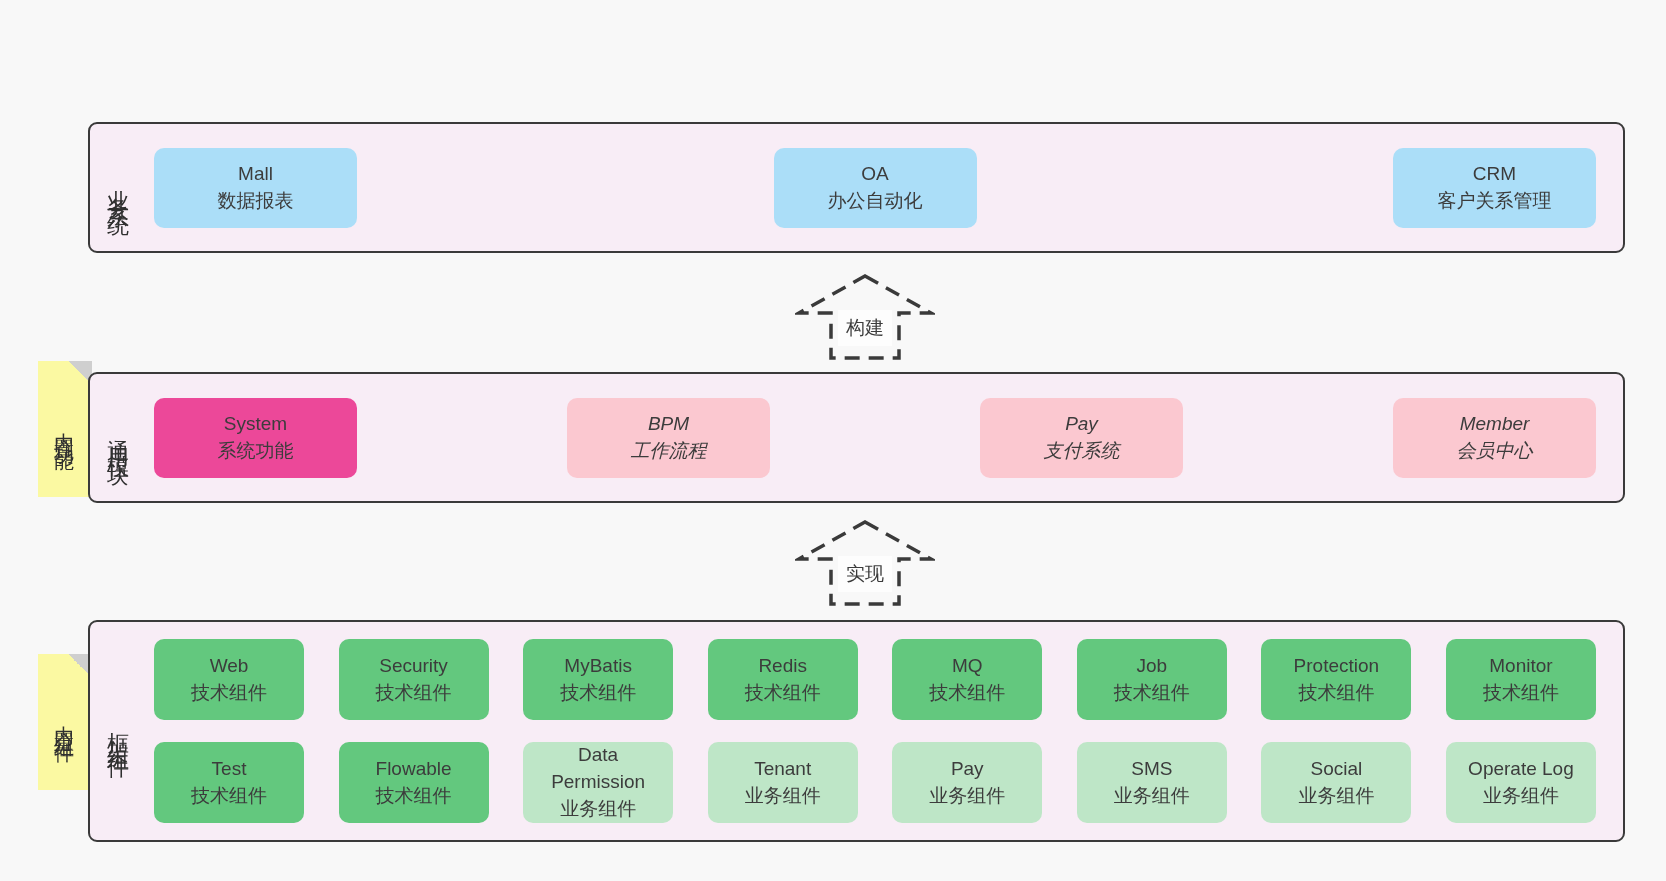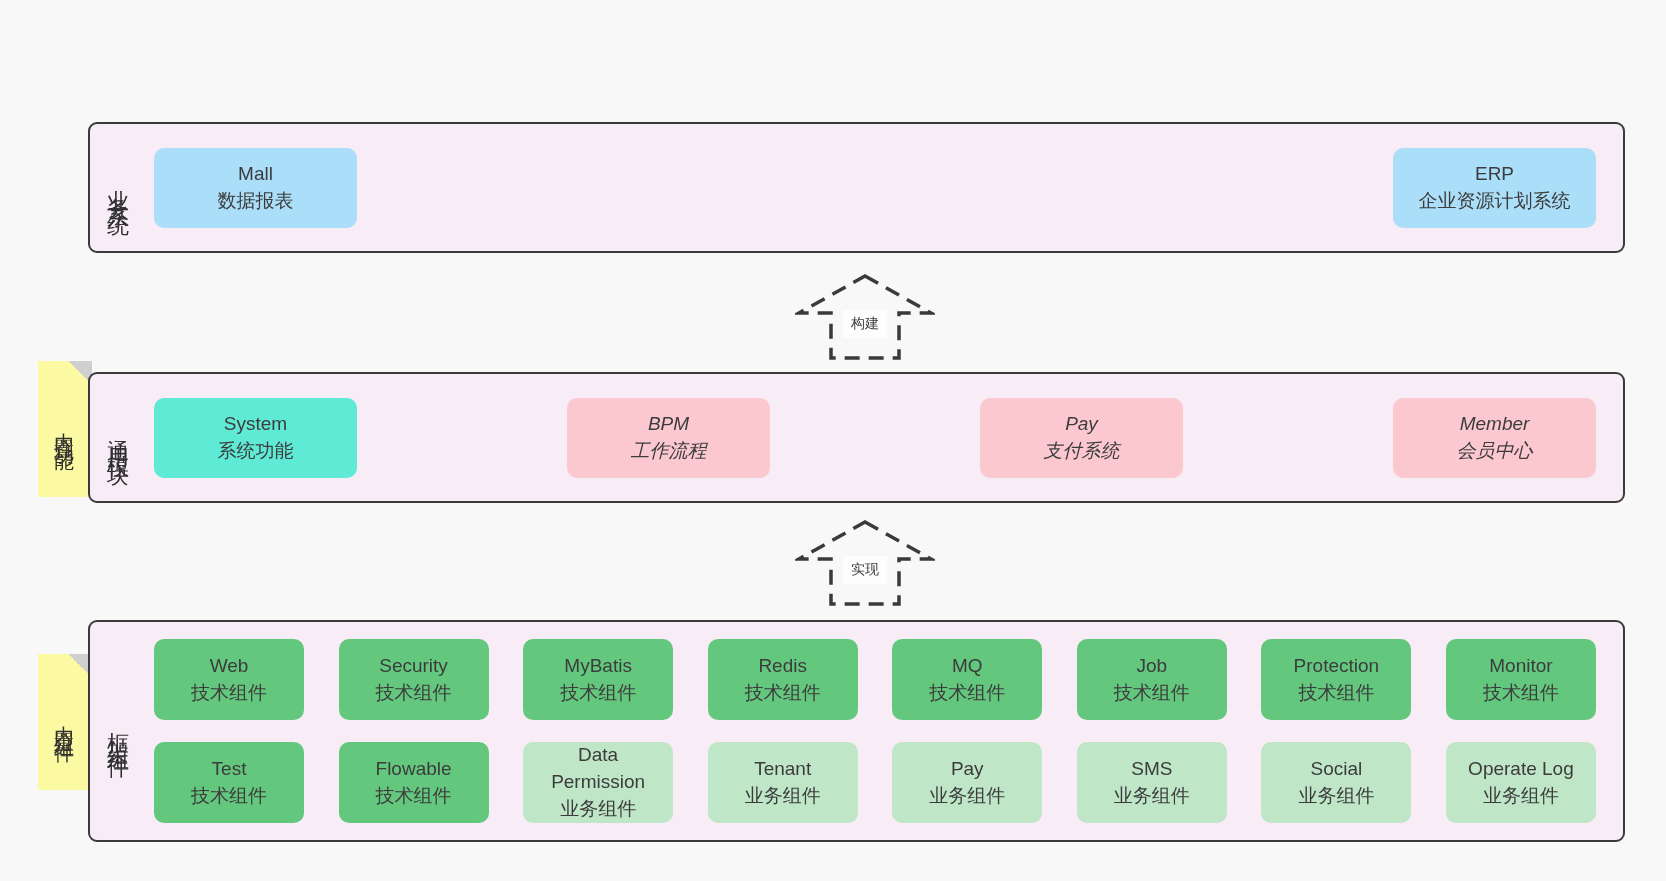--- a/index.html
+++ b/index.html
@@ -154,6 +154,10 @@
       <span class="desc">数据报表</span>
     </div>
     <div class="box blue">
+      <span class="name">OA</span>
+      <span class="desc">办公自动化</span>
+    </div>
+    <div class="box blue">
       <span class="name">ERP</span>
       <span class="desc">企业资源计划系统</span>
     </div>

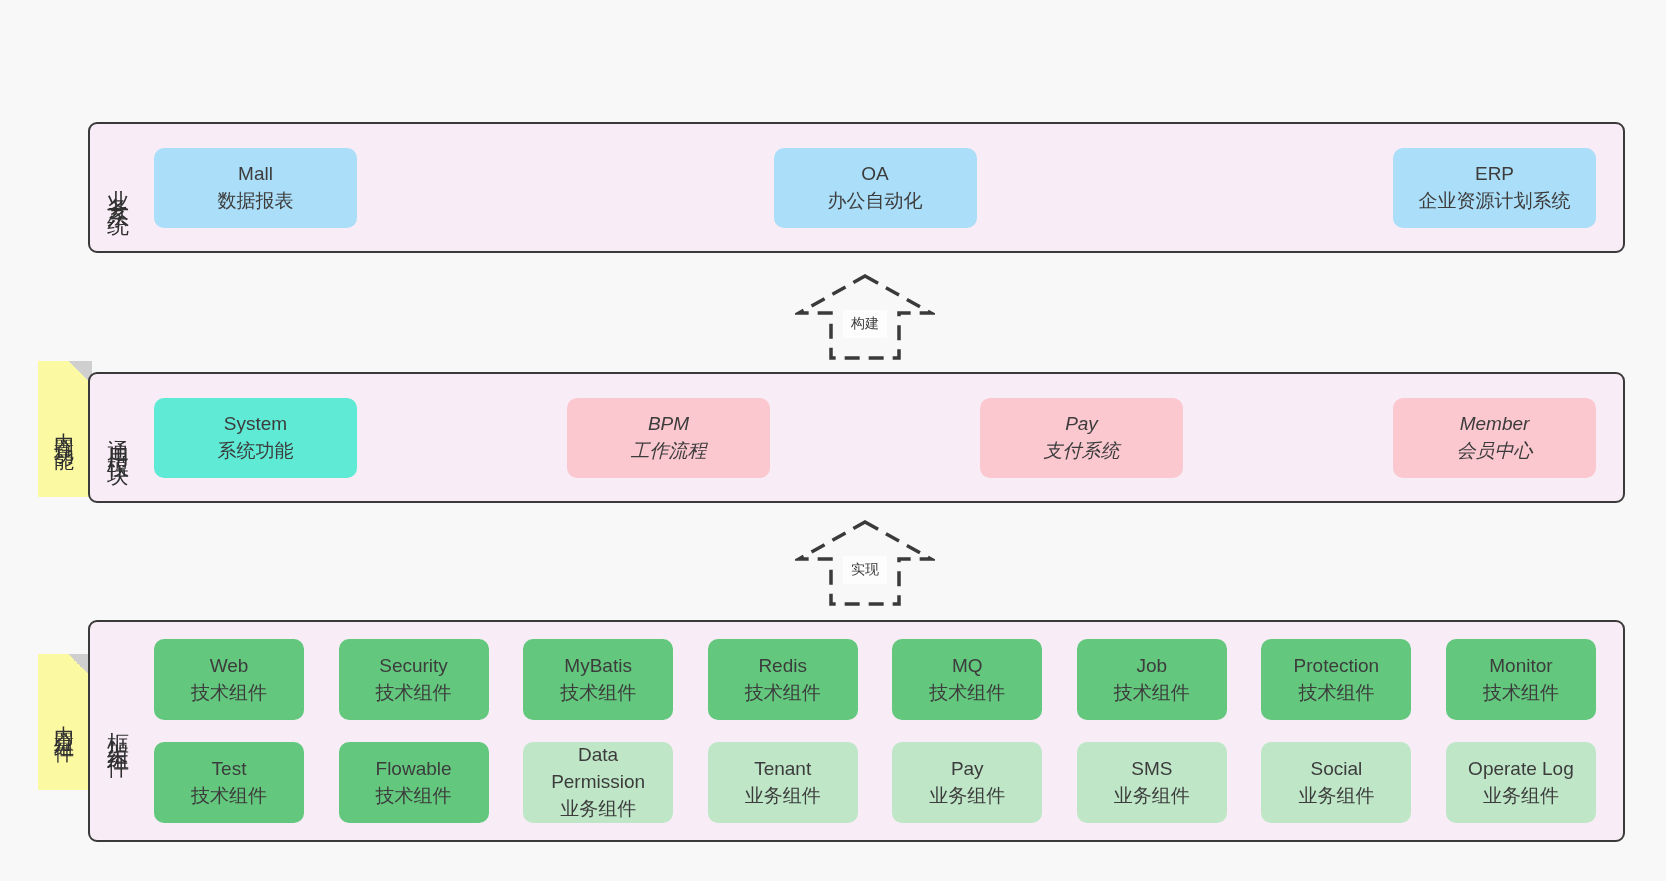--- a/index.html
+++ b/index.html
@@ -157,10 +157,6 @@
       <span class="name">OA</span>
       <span class="desc">办公自动化</span>
     </div>
-    <div class="box blue">
-      <span class="name">ERP</span>
-      <span class="desc">企业资源计划系统</span>
-    </div>
   </div>
 </section>
 

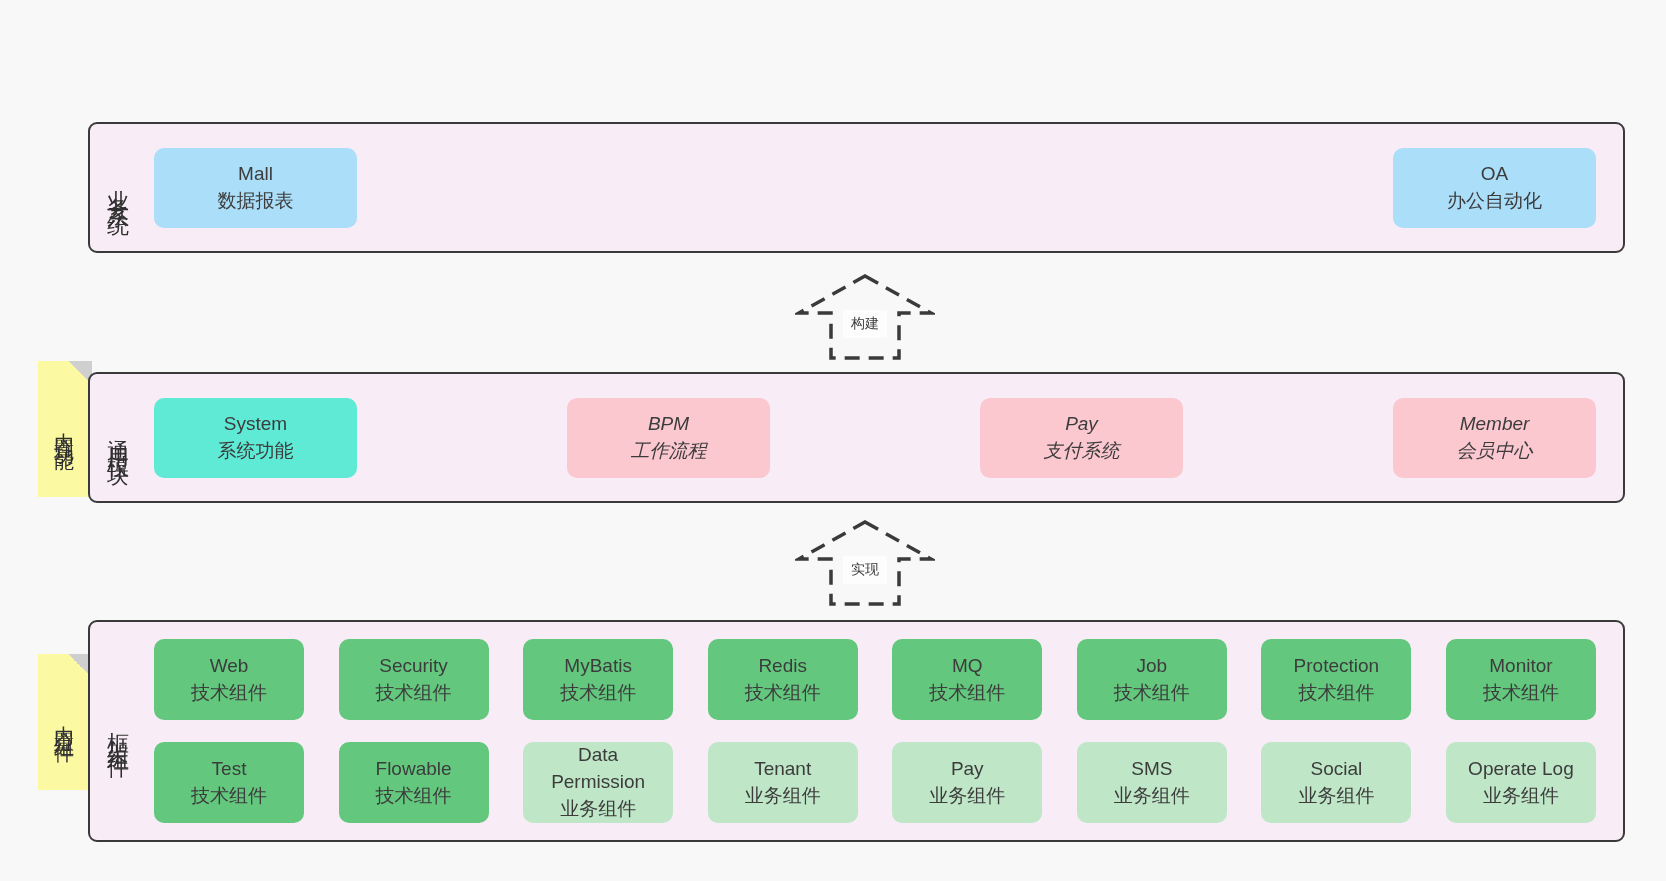--- a/index.html
+++ b/index.html
@@ -157,6 +157,10 @@
       <span class="name">OA</span>
       <span class="desc">办公自动化</span>
     </div>
+    <div class="box blue">
+      <span class="name">CRM</span>
+      <span class="desc">客户关系管理</span>
+    </div>
   </div>
 </section>
 

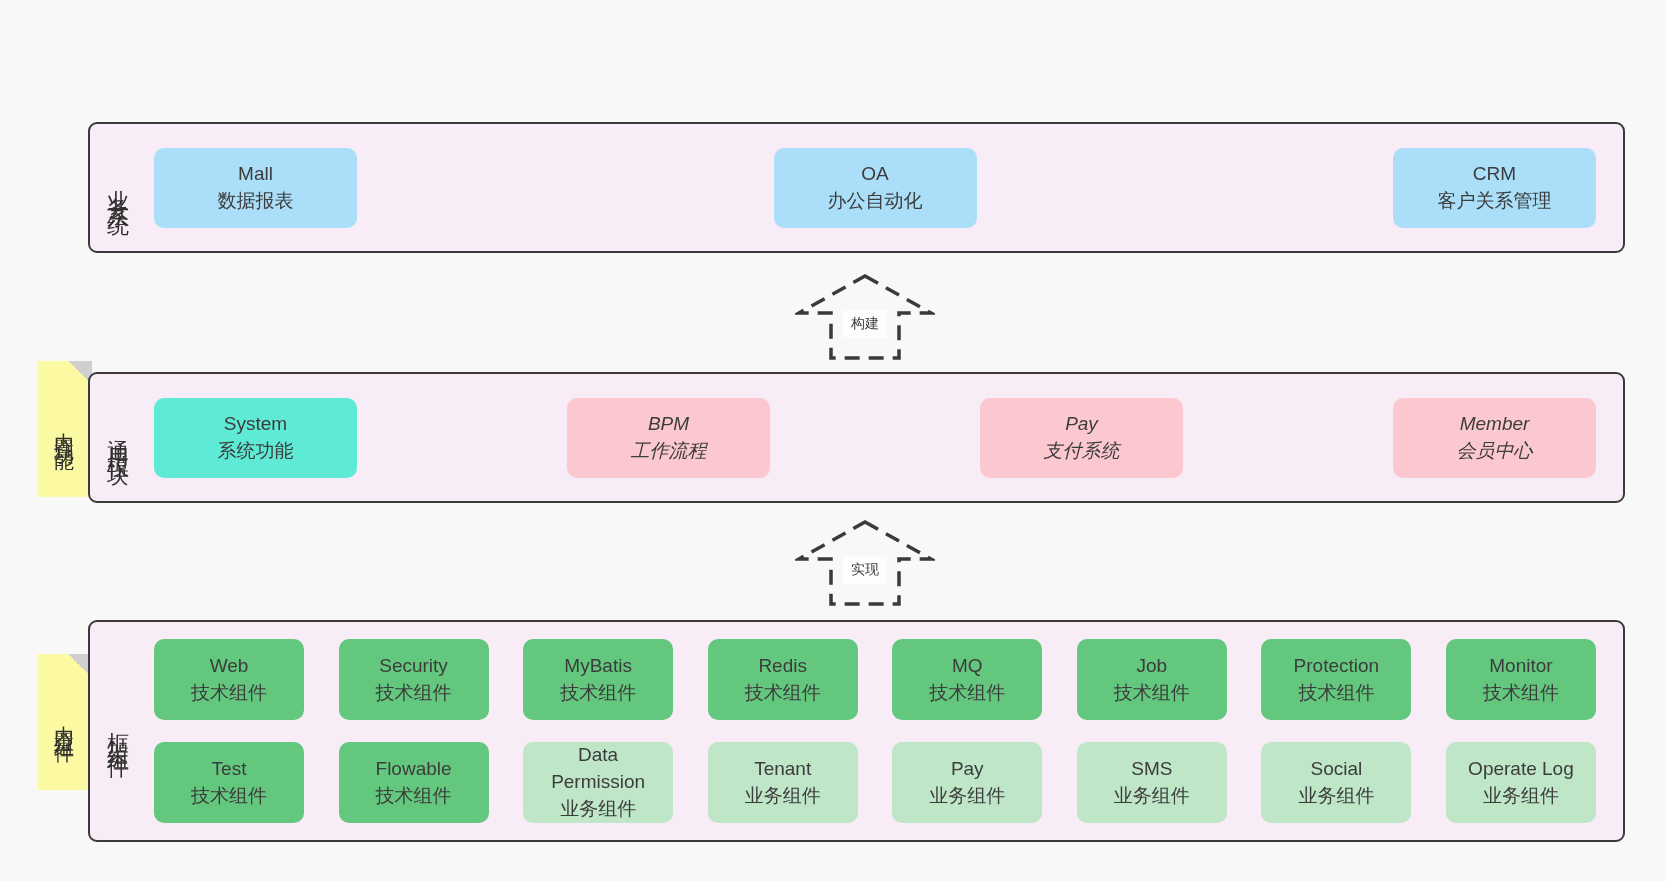--- a/index.html
+++ b/index.html
@@ -129,7 +129,7 @@
     transform:translateX(-50%);
     background:#fdfdfd;
     padding:5px 8px;
-    font-size:14px;
+    font-size:19px;
     color:#3c3c3c;
     white-space:nowrap;
   }

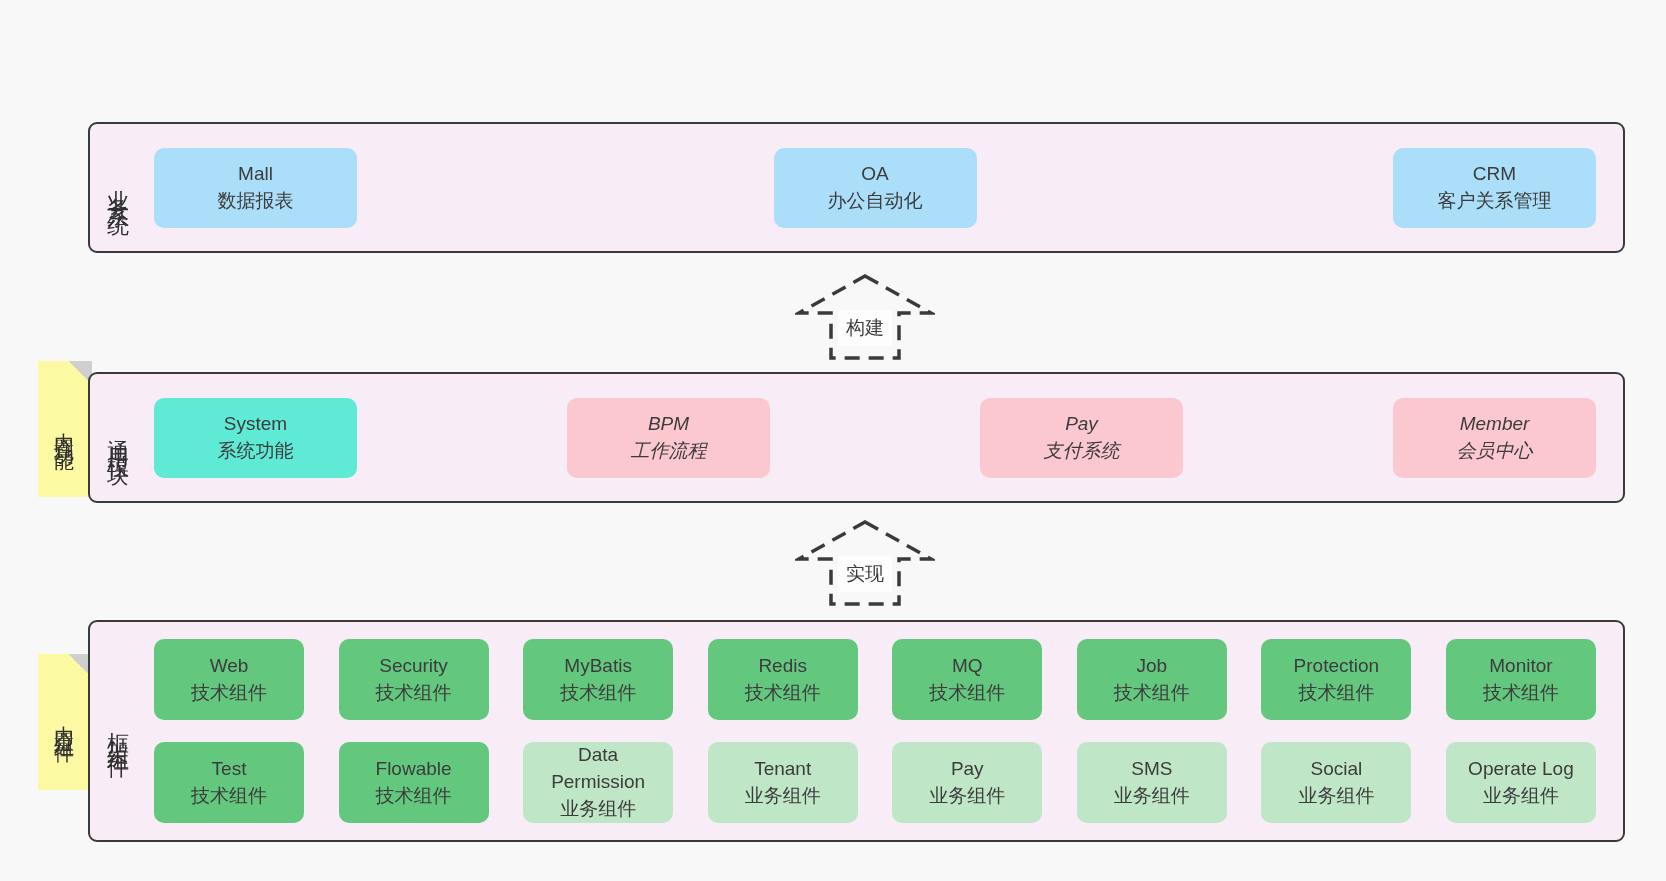--- a/index.html
+++ b/index.html
@@ -81,7 +81,7 @@
   .box .name { white-space:pre-line; }
 
   .box.blue       { background:#abdef8; }
-  .box.red        { background:#5eead4;text-align:right; }
+  .box.red        { background:#ec4899;text-align:right; }
   .box.pink       { background:#fbc8d0;font-style:italic; }
   .box.green      { background:#63c87e; }
   .box.lightgreen { background:#bee6c7; }

